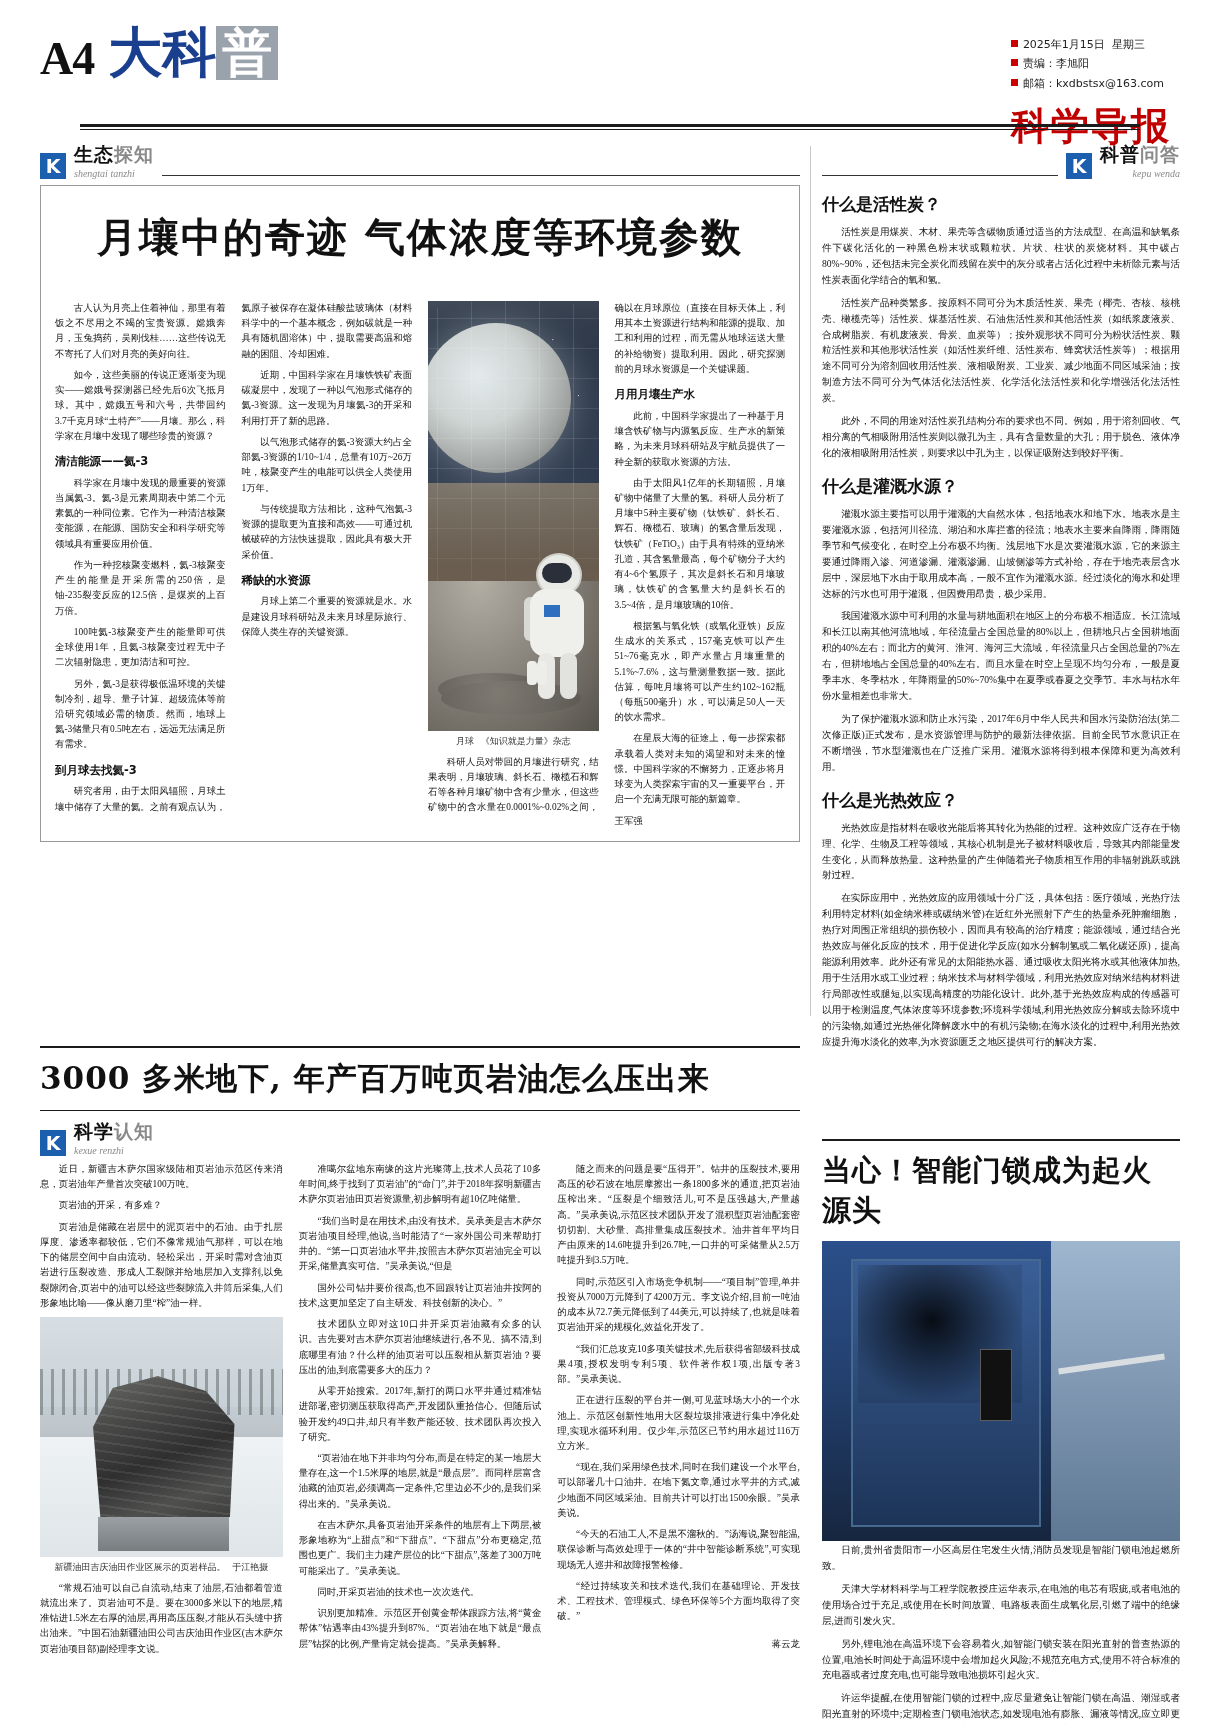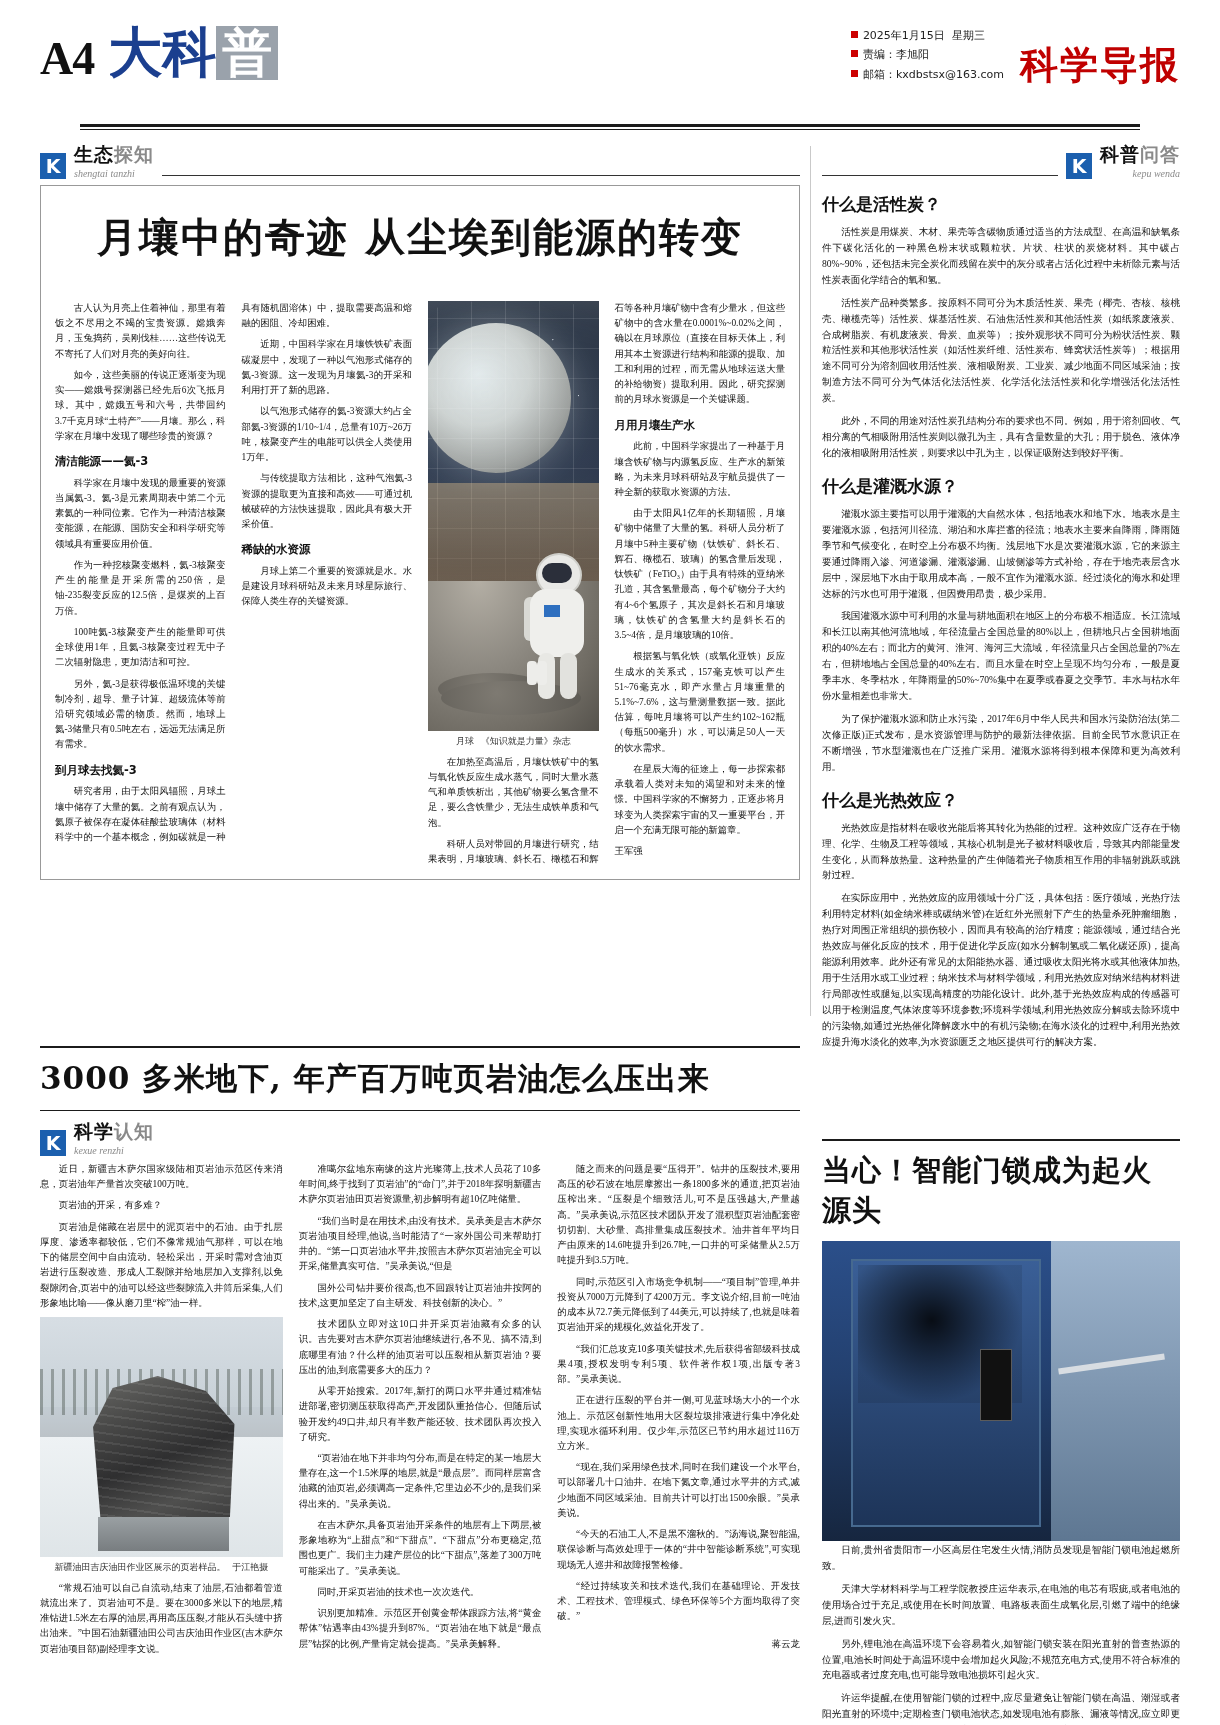--- a/index.html
+++ b/index.html
@@ -21,7 +21,7 @@
   .mh-logo .c1{font-size:54px;font-weight:bold;color:#1b3f8f;font-family:"DejaVu Sans",sans-serif;line-height:1;}
   .mh-logo .c2{font-size:54px;font-weight:bold;color:#1b3f8f;font-family:"DejaVu Sans",sans-serif;line-height:1;}
   .mh-logo .c3{font-size:50px;font-weight:bold;color:#ffffff;background:#9aa2ab;padding:2px 6px;font-family:"DejaVu Sans",sans-serif;line-height:1;}
-  .mh-right{position:absolute;right:0;top:4px;text-align:right;display:flex;align-items:flex-end;}
+  .mh-right{position:absolute;right:0;top:13px;text-align:right;display:flex;align-items:flex-start;flex-direction:column;}
   .mh-meta{font-size:11px;line-height:1.75;color:#222;margin-right:16px;text-align:left;padding-top:4px;font-family:"DejaVu Sans",sans-serif;}
   .mh-meta div{white-space:nowrap;}
   .sq{display:inline-block;width:7px;height:7px;background:#c00;margin-right:5px;vertical-align:1px;}

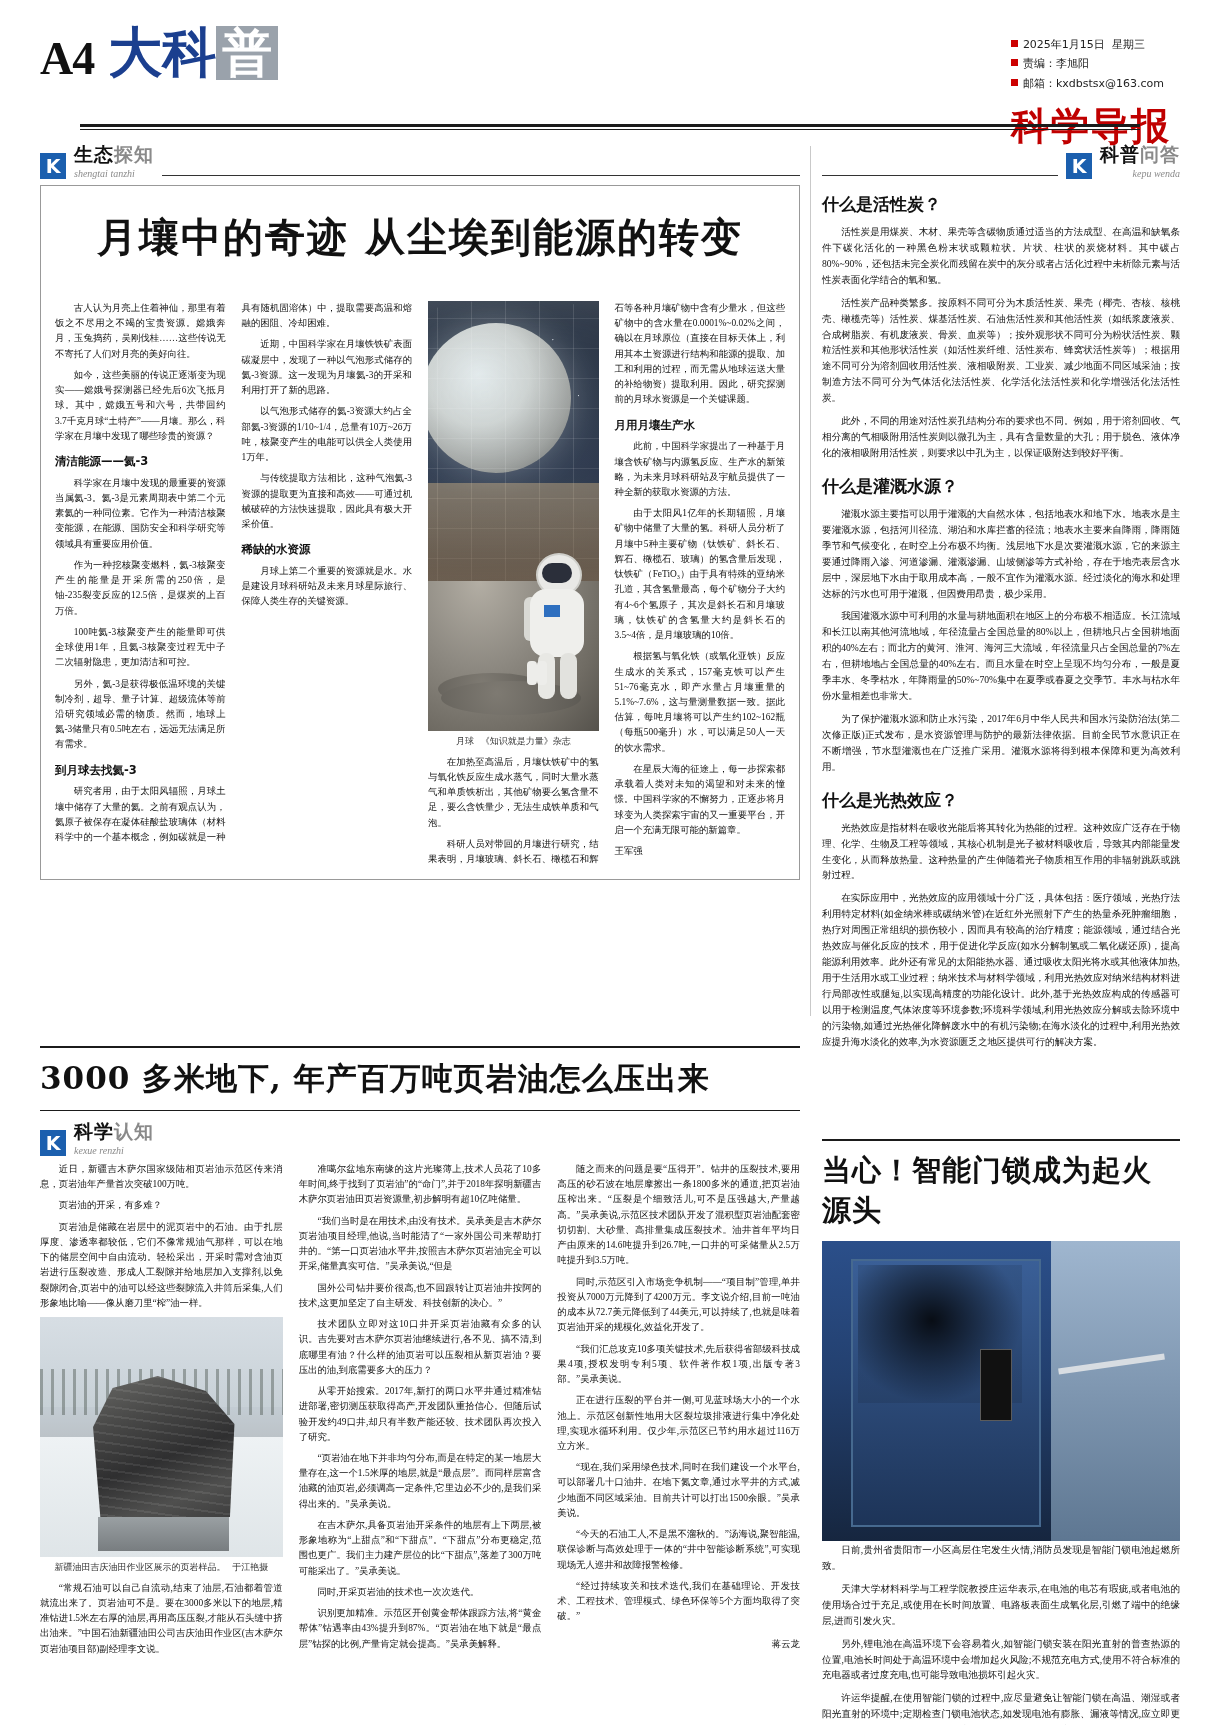--- a/index.html
+++ b/index.html
@@ -172,7 +172,7 @@
     </div>
 
     <div class="box">
-      <h1 class="headline">月壤中的奇迹 从尘埃到能源的转变</h1>
+      <h1 class="headline">月壤中的奇迹 气体浓度等环境参数</h1>
 
       <div class="cols">
         <p>古人认为月亮上住着神仙，那里有着饭之不尽用之不竭的宝贵资源。嫦娥奔月，玉兔捣药，吴刚伐桂……这些传说无不寄托了人们对月亮的美好向往。</p>

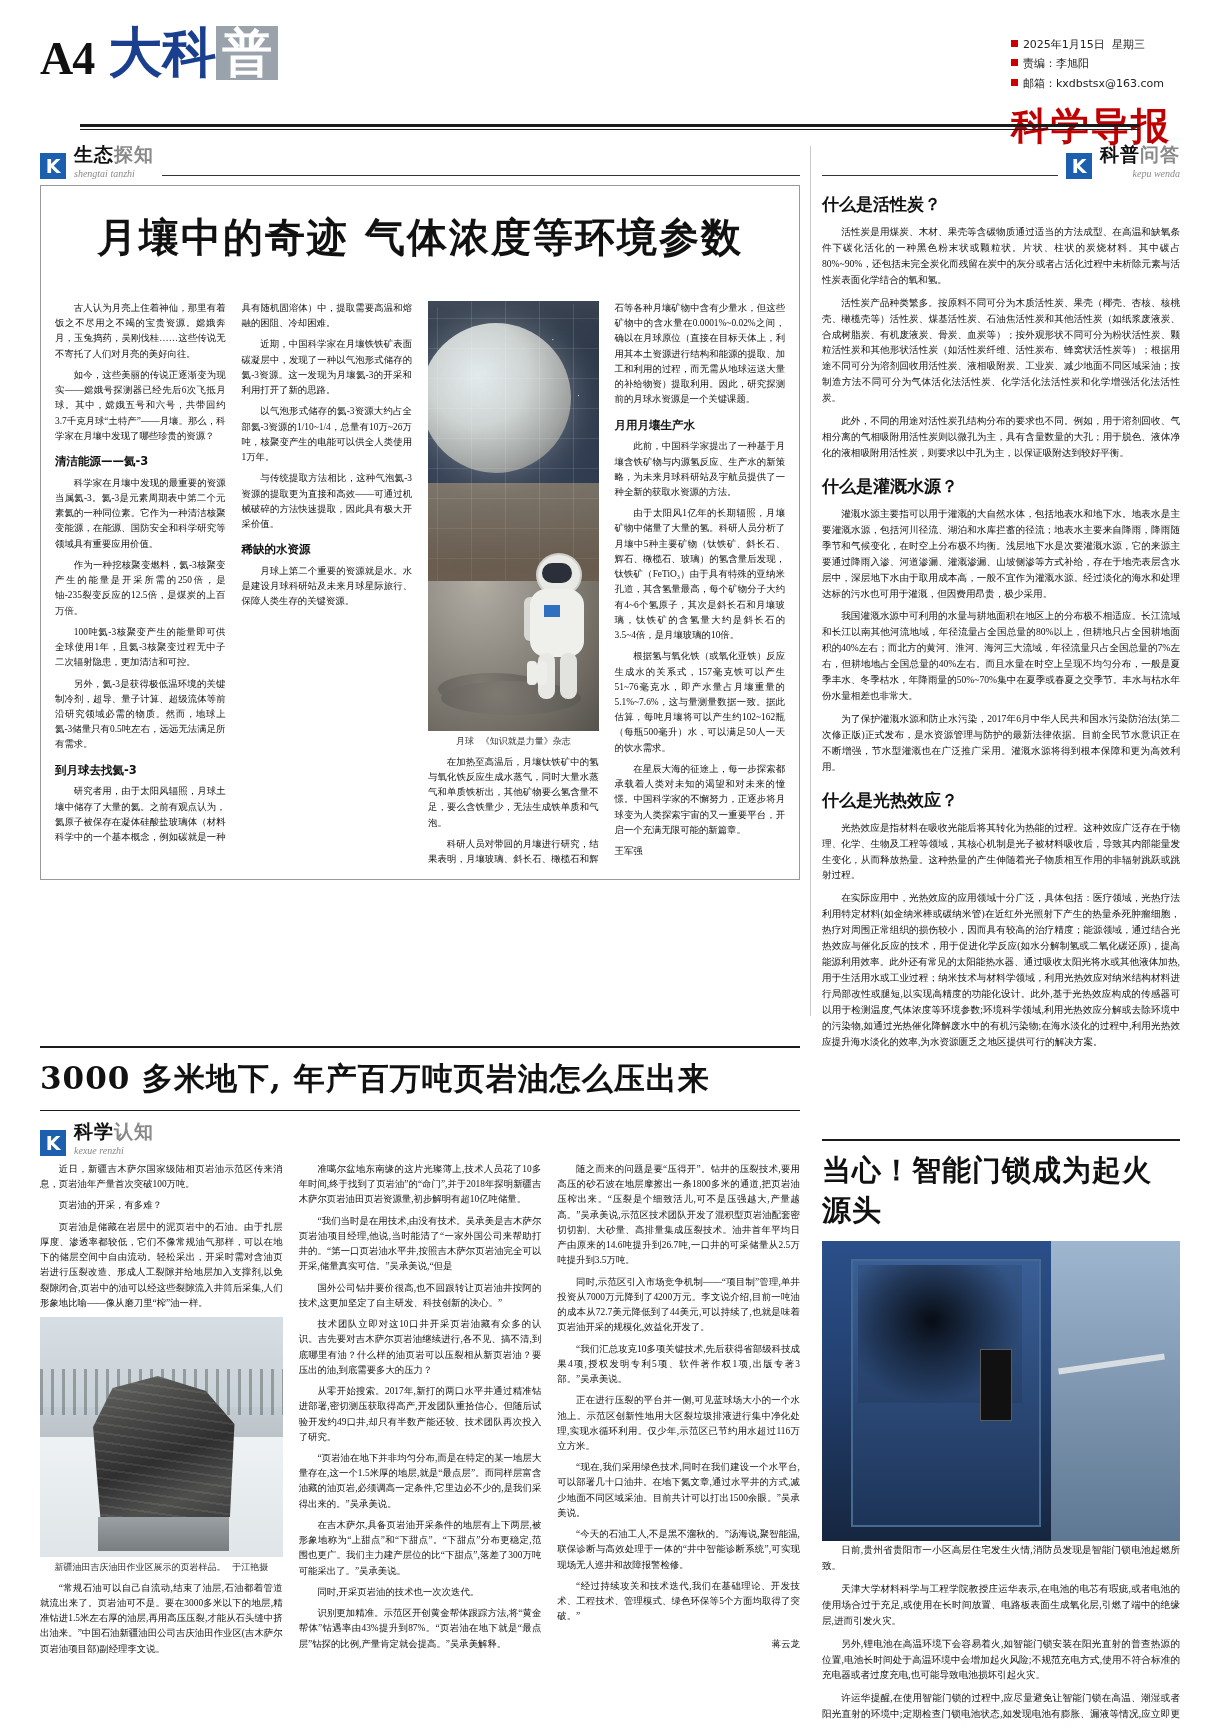--- a/index.html
+++ b/index.html
@@ -220,7 +220,6 @@
           </div>
         </div>
 
-        <p>在加热至高温后，月壤钛铁矿中的氢与氧化铁反应生成水蒸气，同时大量水蒸气和单质铁析出，其他矿物要么氢含量不足，要么含铁量少，无法生成铁单质和气泡。</p>
         <p>科研人员对带回的月壤进行研究，结果表明，月壤玻璃、斜长石、橄榄石和辉石等各种月壤矿物中含有少量水，但这些矿物中的含水量在0.0001%~0.02%之间，确以在月球原位（直接在目标天体上，利用其本土资源进行结构和能源的提取、加工和利用的过程，而无需从地球运送大量的补给物资）提取利用。因此，研究探测前的月球水资源是一个关键课题。</p>
 
         <div class="sub">月用月壤生产水</div>

